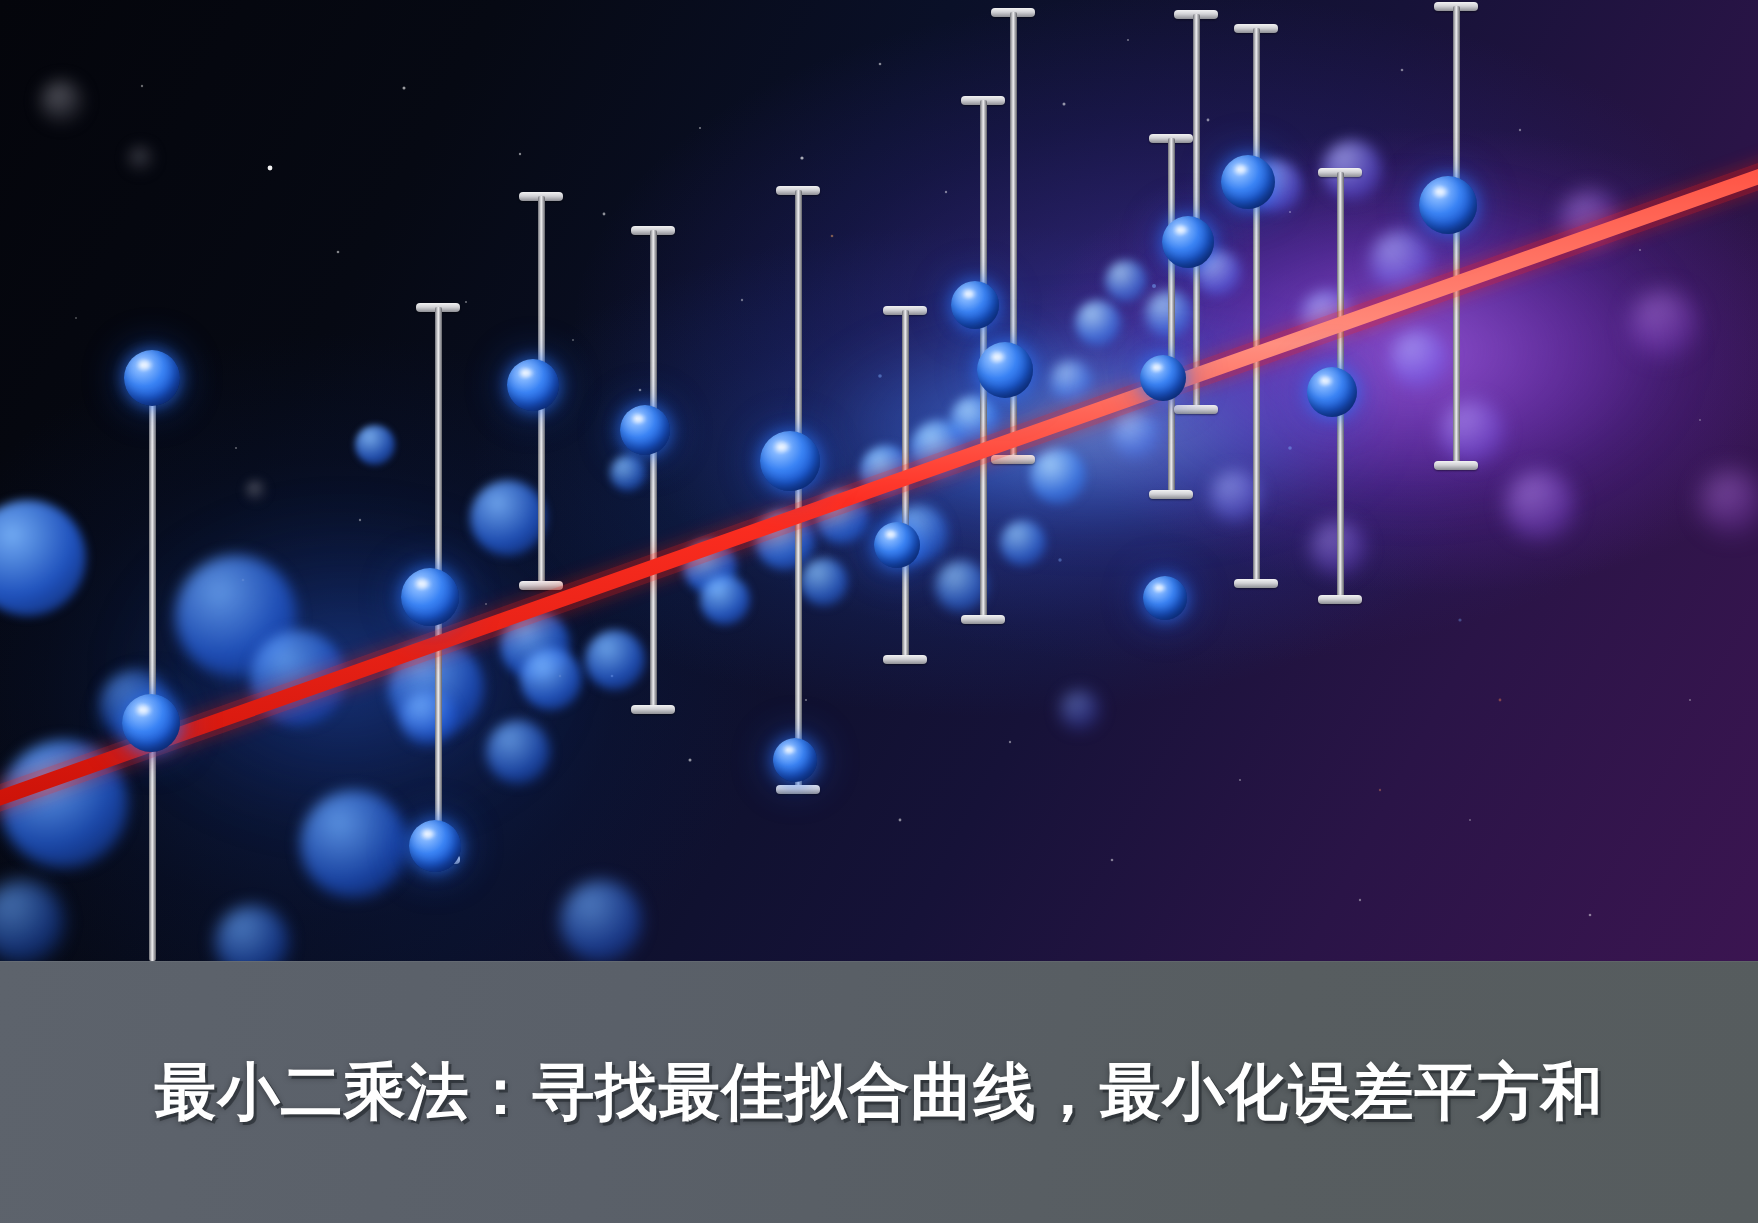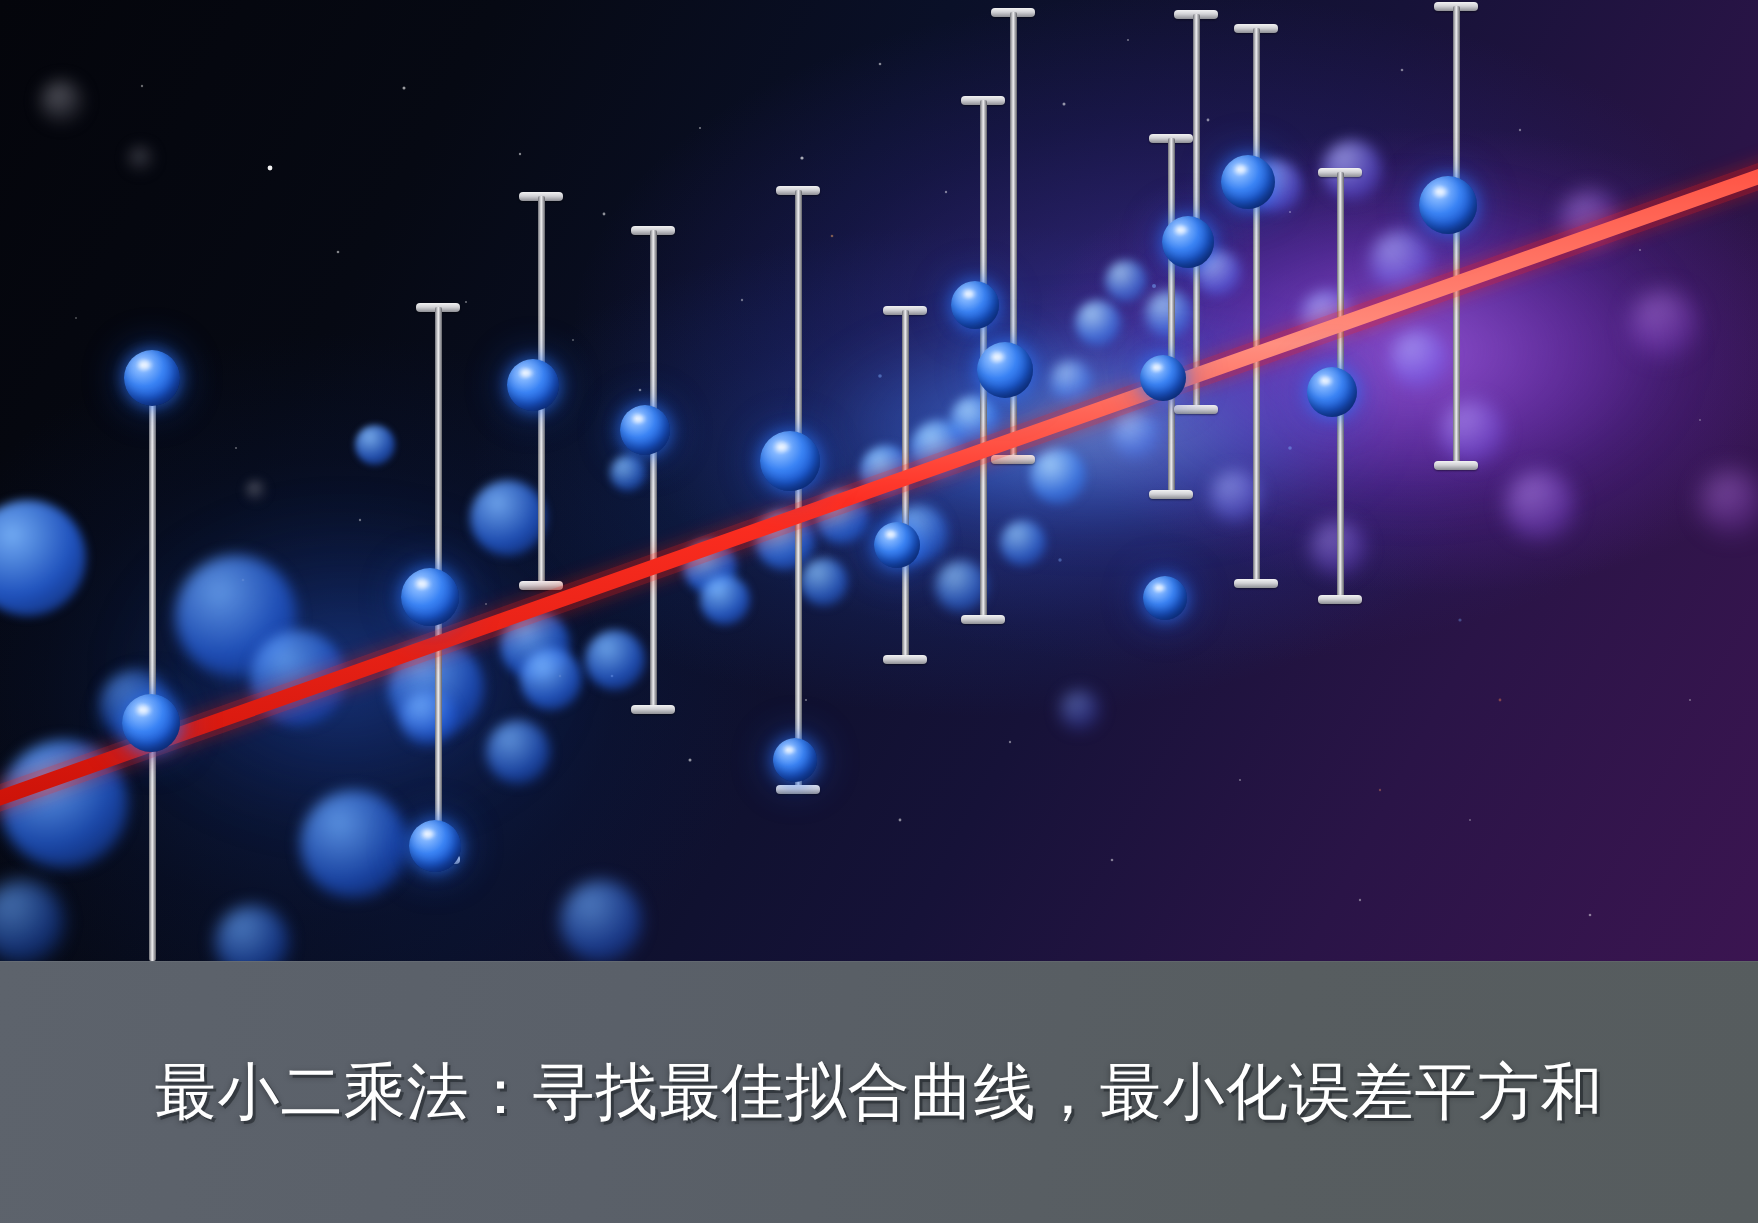--- a/index.html
+++ b/index.html
@@ -130,7 +130,7 @@
   #caption-text {
     color: #ffffff;
     font-size: 62px;
-    font-weight: normal;
+    font-weight: bold;
     letter-spacing: 1px;
     white-space: nowrap;
     text-shadow:

